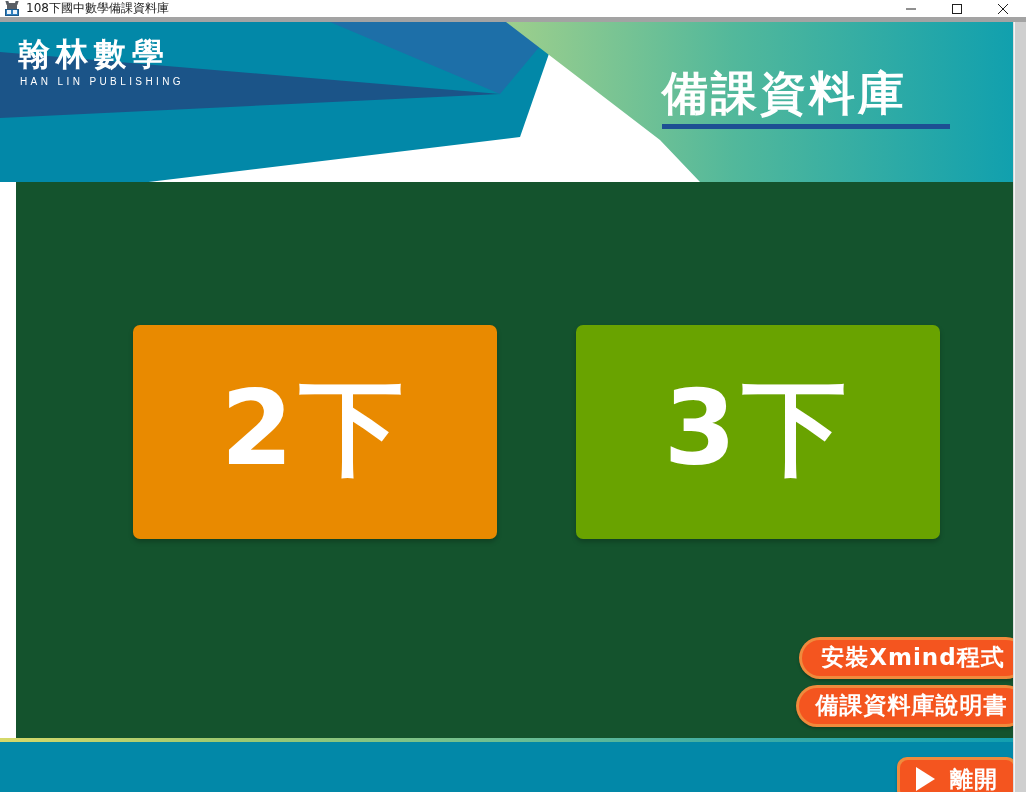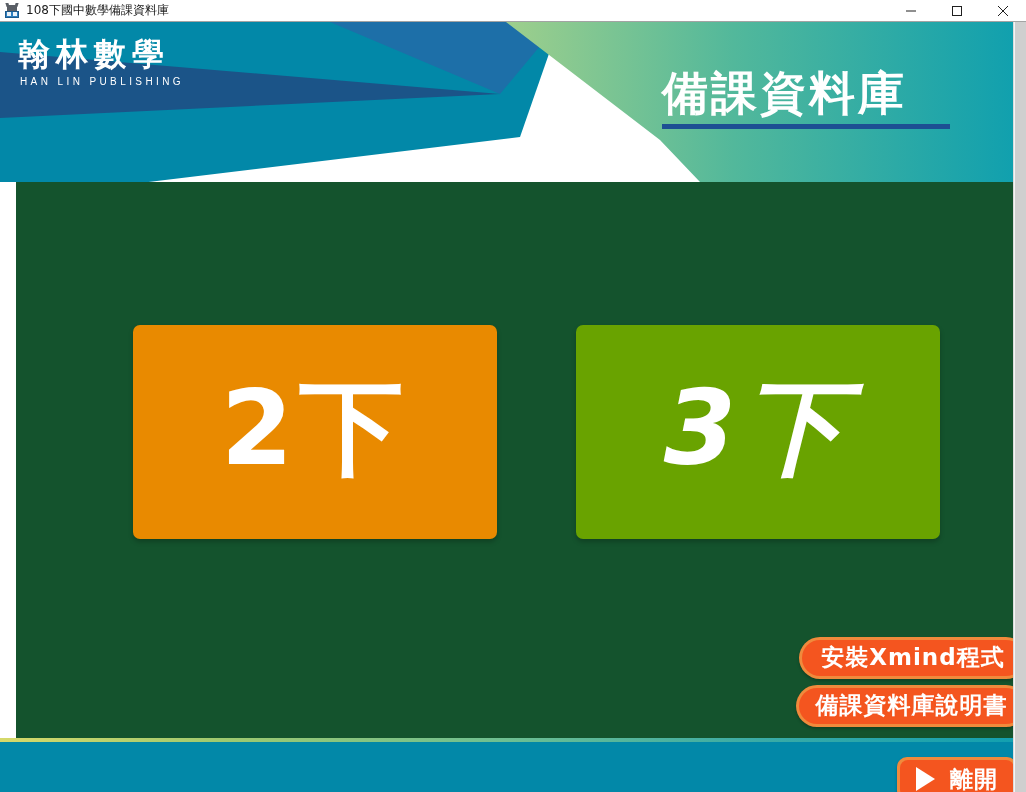--- a/index.html
+++ b/index.html
@@ -12,7 +12,7 @@
   
   .titlebar{
     position:absolute; left:0; top:0; width:1026px; height:22px;
-    background:#ffffff; border-bottom:1px solid #a3a3a3;
+    background:#ffffff; border-bottom:5px solid #a3a3a3;
     display:flex; align-items:center;
   }
   .tb-icon{

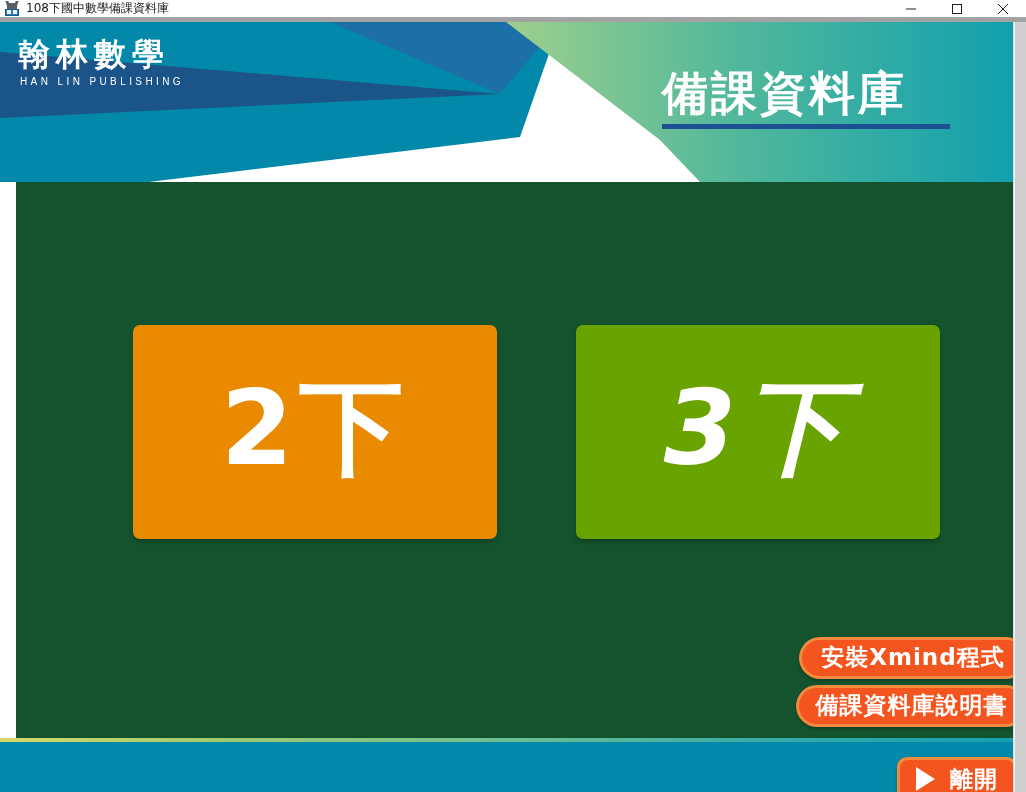--- a/index.html
+++ b/index.html
@@ -109,7 +109,7 @@
     font-family:"DejaVu Sans","Liberation Sans",sans-serif;
   }
   #grade-btn-2{ left:117px; top:143px; background:#E98A00; }
-  #grade-btn-3{ left:560px; top:143px; background:#69A300;font-style:italic; }
+  #grade-btn-3{ left:560px; top:143px; background:#69A300; }
 
   
   .pill{

